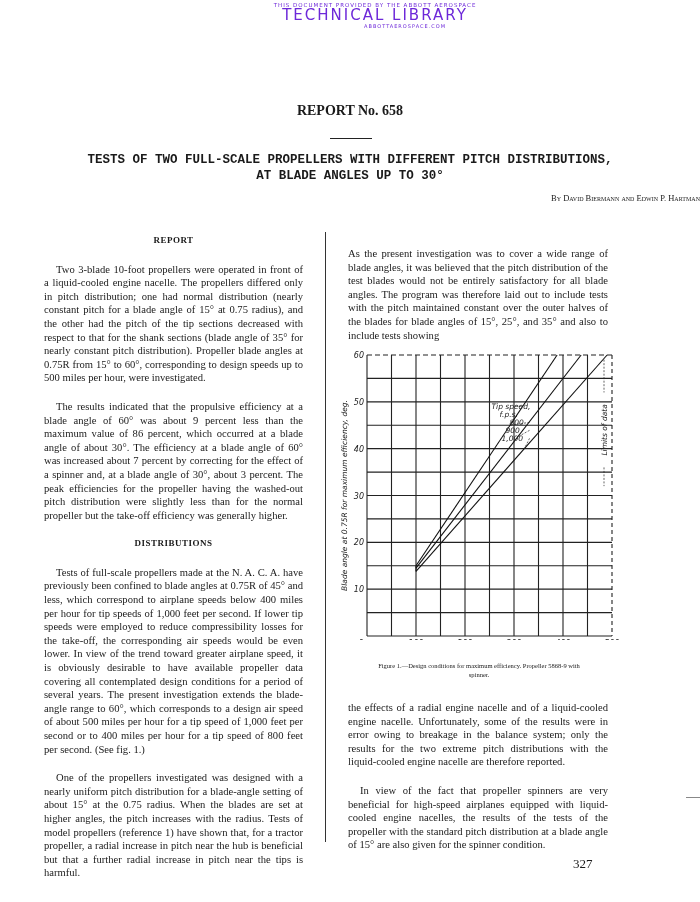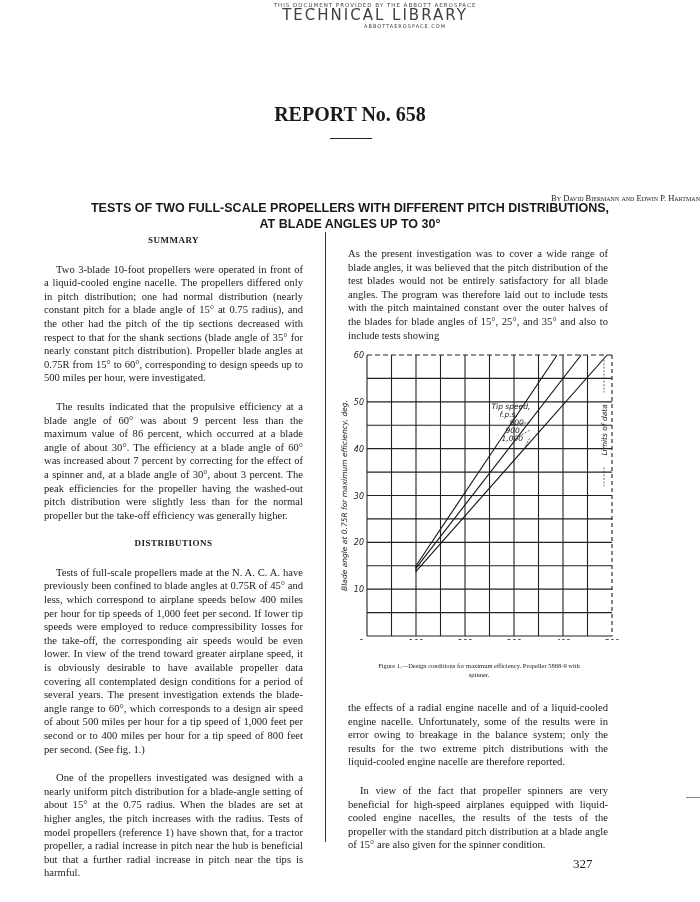--- a/index.html
+++ b/index.html
@@ -4,7 +4,7 @@
 <style>
   html, body { margin:0; padding:0; background:#fff; }
   body { width:700px; height:902px; position:relative; overflow:hidden; font-family:"DejaVu Serif", serif; color:#1a1a1a; }
-  .watermark { position:absolute; left:230px; top:2px; width:290px; text-align:center; color:#404040; font-family:"DejaVu Sans", sans-serif; }
+  .watermark { position:absolute; left:230px; top:2px; width:290px; text-align:center; color:#6d28d9; font-family:"DejaVu Sans", sans-serif; }
   .wm1 { font-size:5.5px; letter-spacing:1px; }
   .wm2 { font-size:15px; letter-spacing:2px; line-height:15px; }
   .wm3 { font-size:5px; letter-spacing:1px; padding-left:60px; }

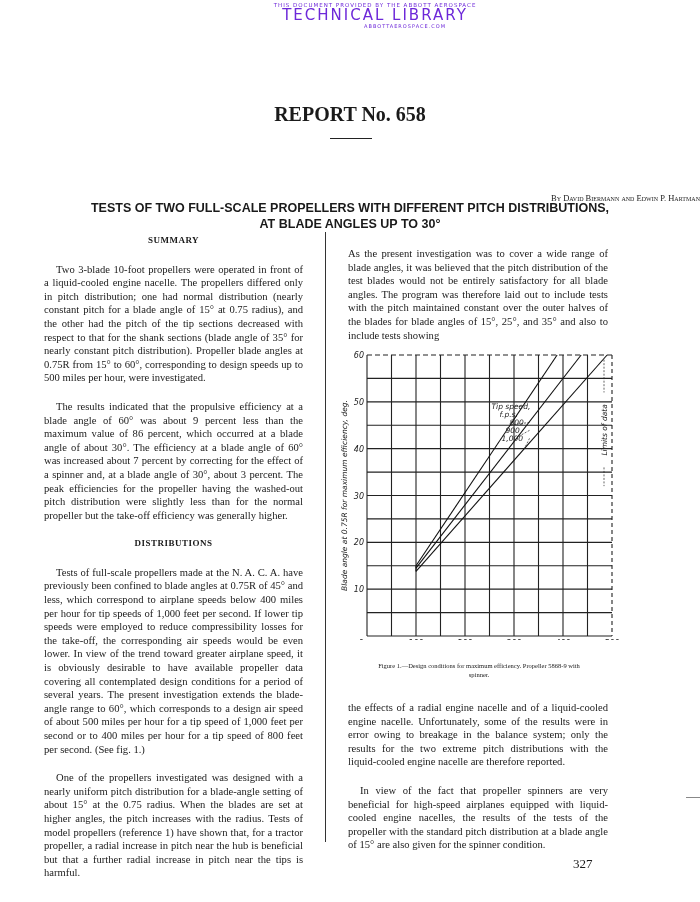--- a/index.html
+++ b/index.html
@@ -8,7 +8,7 @@
   .wm1 { font-size:5.5px; letter-spacing:1px; }
   .wm2 { font-size:15px; letter-spacing:2px; line-height:15px; }
   .wm3 { font-size:5px; letter-spacing:1px; padding-left:60px; }
-  .report { position:absolute; top:103px; left:0; width:700px; text-align:center; font-weight:bold; font-size:20px; font-family:"Liberation Serif", serif; }
+  .report { position:absolute; top:103px; left:0; width:700px; text-align:center; font-weight:bold; font-size:14px; font-family:"Liberation Serif", serif; }
   .rule { position:absolute; top:138px; left:330px; width:42px; border-top:1.5px solid #222; }
   .title { position:absolute; top:152px; left:0; width:700px; text-align:center; font-weight:bold; font-size:12.5px; line-height:16px; font-family:Liberation Sans, sans-serif;margin-top:48px; }
   .authors { position:absolute; top:193px; left:0; width:700px; text-align:right; font-size:8.5px; font-variant:small-caps; font-family:"Liberation Serif", serif; }

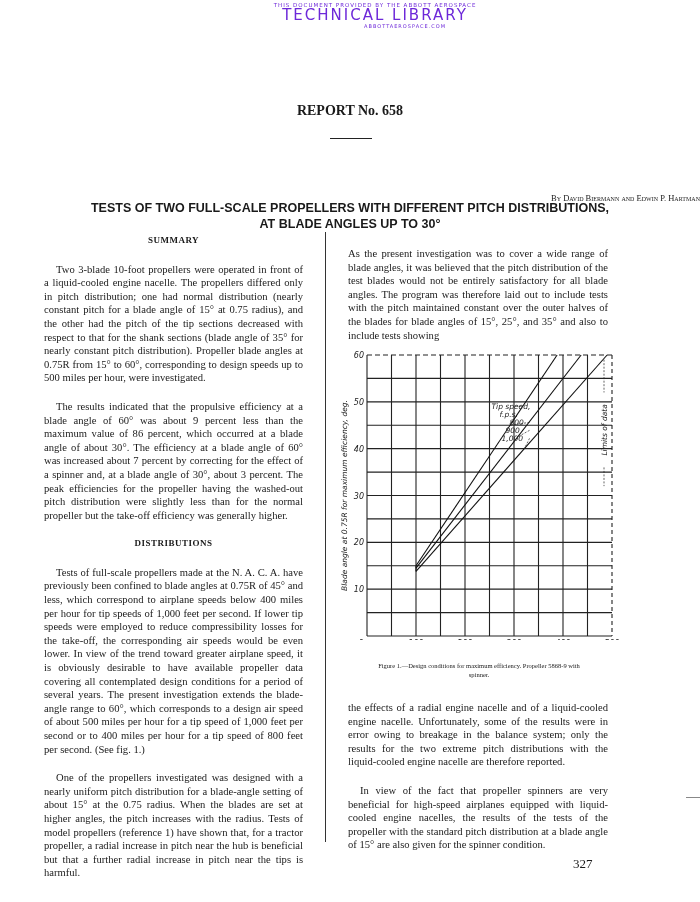--- a/index.html
+++ b/index.html
@@ -10,7 +10,7 @@
   .wm3 { font-size:5px; letter-spacing:1px; padding-left:60px; }
   .report { position:absolute; top:103px; left:0; width:700px; text-align:center; font-weight:bold; font-size:14px; font-family:"Liberation Serif", serif; }
   .rule { position:absolute; top:138px; left:330px; width:42px; border-top:1.5px solid #222; }
-  .title { position:absolute; top:152px; left:0; width:700px; text-align:center; font-weight:bold; font-size:12.5px; line-height:16px; font-family:Liberation Sans, sans-serif;margin-top:48px; }
+  .title { position:absolute; top:152px; left:0; width:700px; text-align:center; font-weight:bold; font-size:12.5px; line-height:16px; font-family:Liberation Mono, monospace; }
   .authors { position:absolute; top:193px; left:0; width:700px; text-align:right; font-size:8.5px; font-variant:small-caps; font-family:"Liberation Serif", serif; }
   .col { position:absolute; font-family:"Liberation Serif", serif; font-size:10.6px; line-height:13.6px; text-align:justify; }
   .left { left:29px; width:289px; }

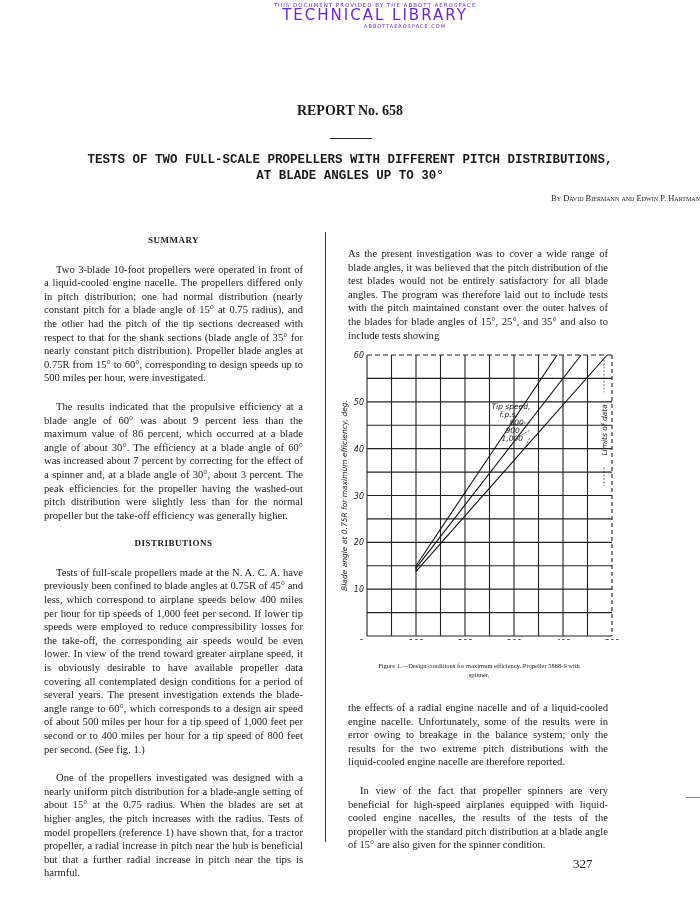--- a/index.html
+++ b/index.html
@@ -44,7 +44,7 @@
 <div class="authors">By David Biermann and Edwin P. Hartman</div>
 
 <div class="col left" style="top:232px;">
-  <div class="head">SUMMARY</div>
+  <div class="head">REPORT</div>
   <p class="it">Two 3-blade 10-foot propellers were operated in front of a liquid-cooled engine nacelle. The propellers differed only in pitch distribution; one had normal distribution (nearly constant pitch for a blade angle of 15° at 0.75 radius), and the other had the pitch of the tip sections decreased with respect to that for the shank sections (blade angle of 35° for nearly constant pitch distribution). Propeller blade angles at 0.75R from 15° to 60°, corresponding to design speeds up to 500 miles per hour, were investigated.</p>
   <p class="it">The results indicated that the propulsive efficiency at a blade angle of 60° was about 9 percent less than the maximum value of 86 percent, which occurred at a blade angle of about 30°. The efficiency at a blade angle of 60° was increased about 7 percent by correcting for the effect of a spinner and, at a blade angle of 30°, about 3 percent. The peak efficiencies for the propeller having the washed-out pitch distribution were slightly less than for the normal propeller but the take-off efficiency was generally higher.</p>
   <div class="head" style="margin-top:6px;">DISTRIBUTIONS</div>

